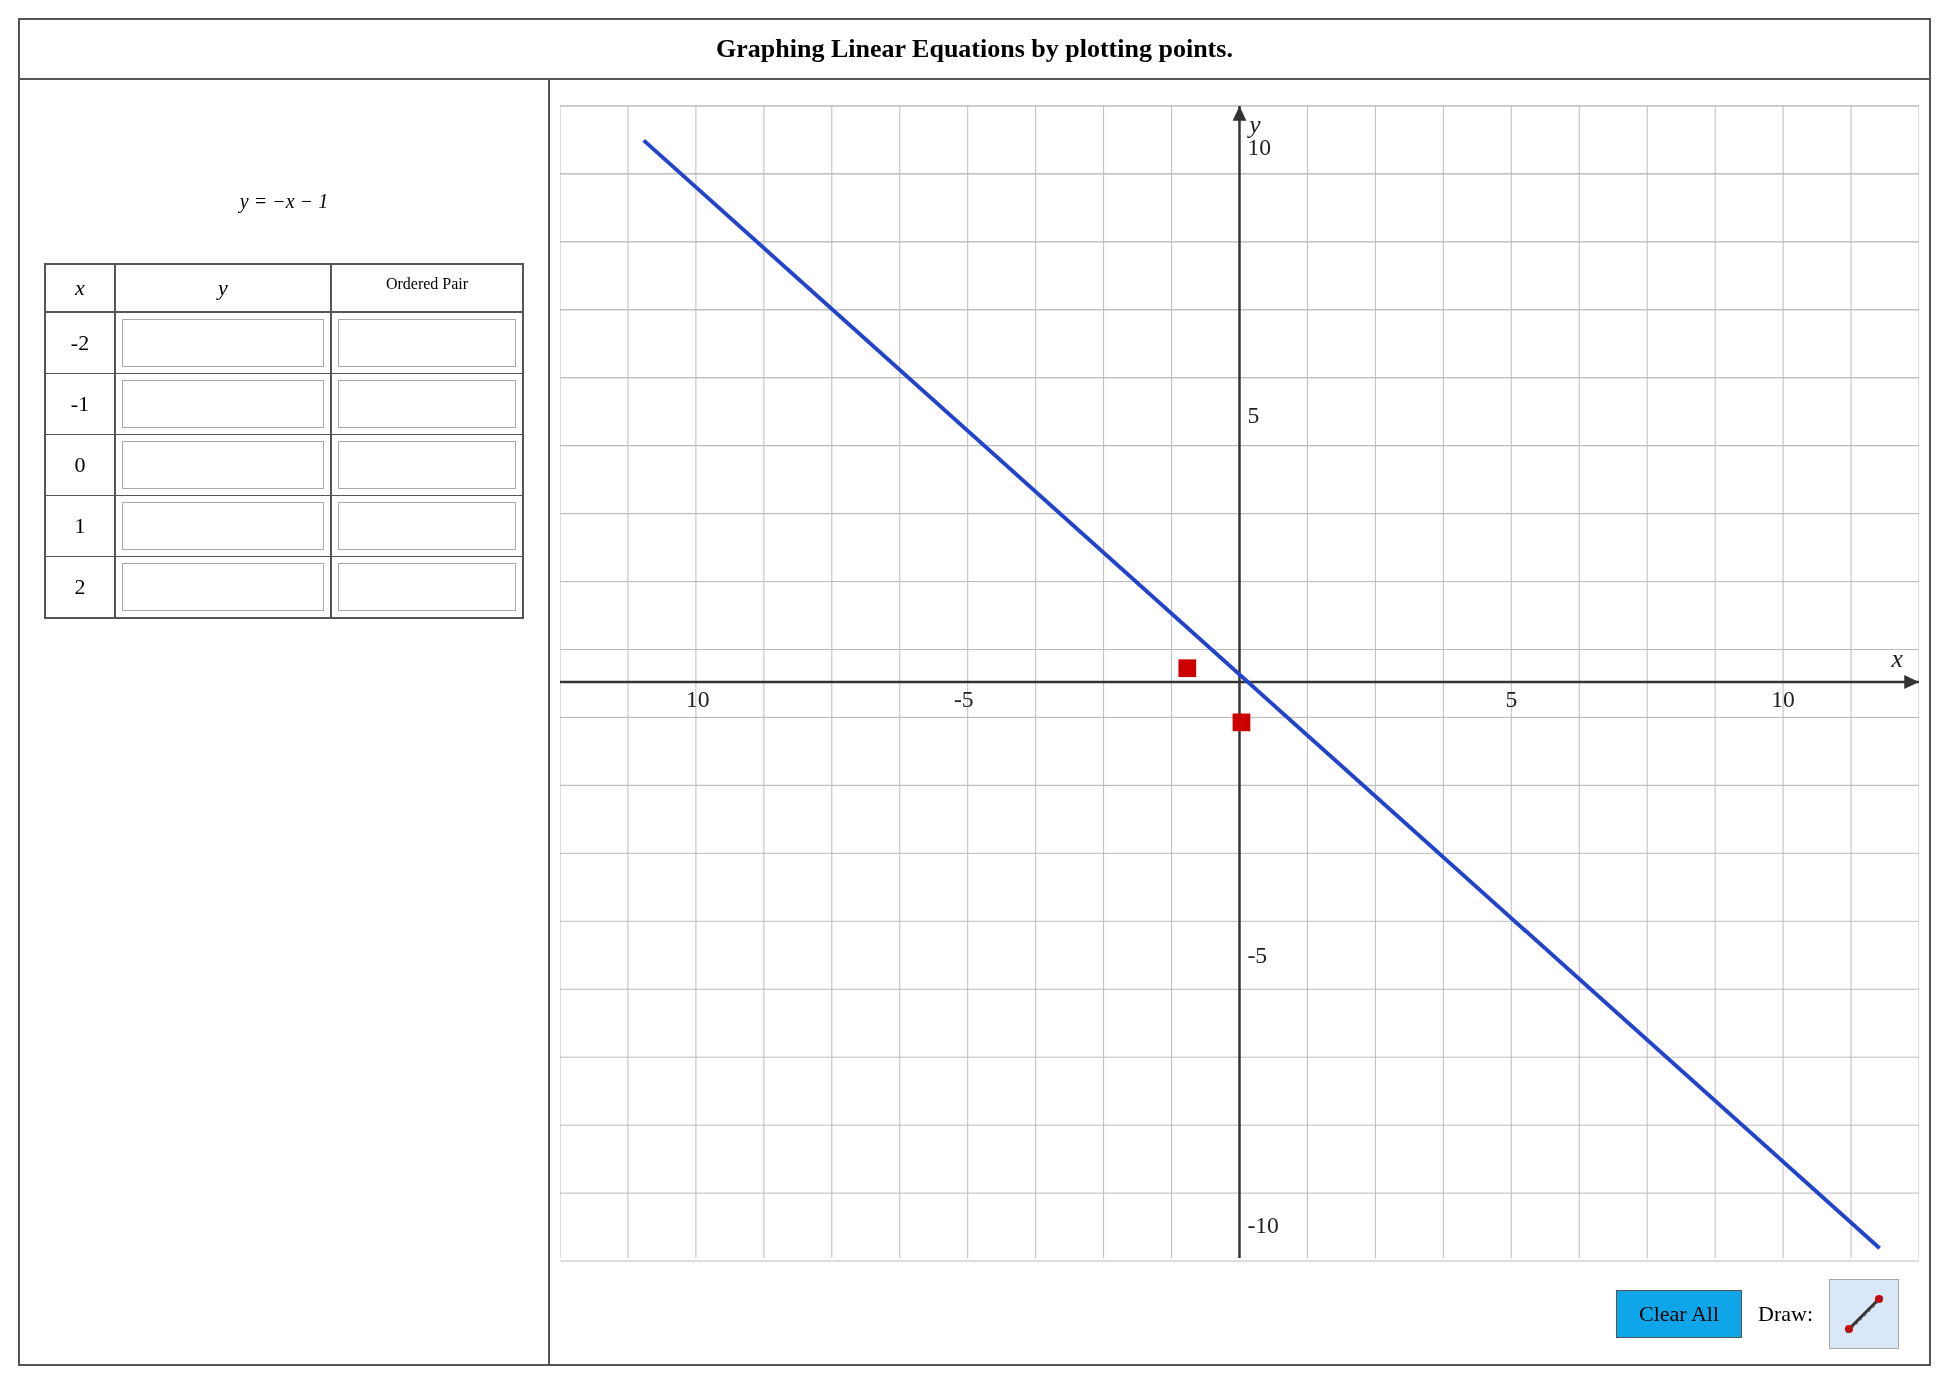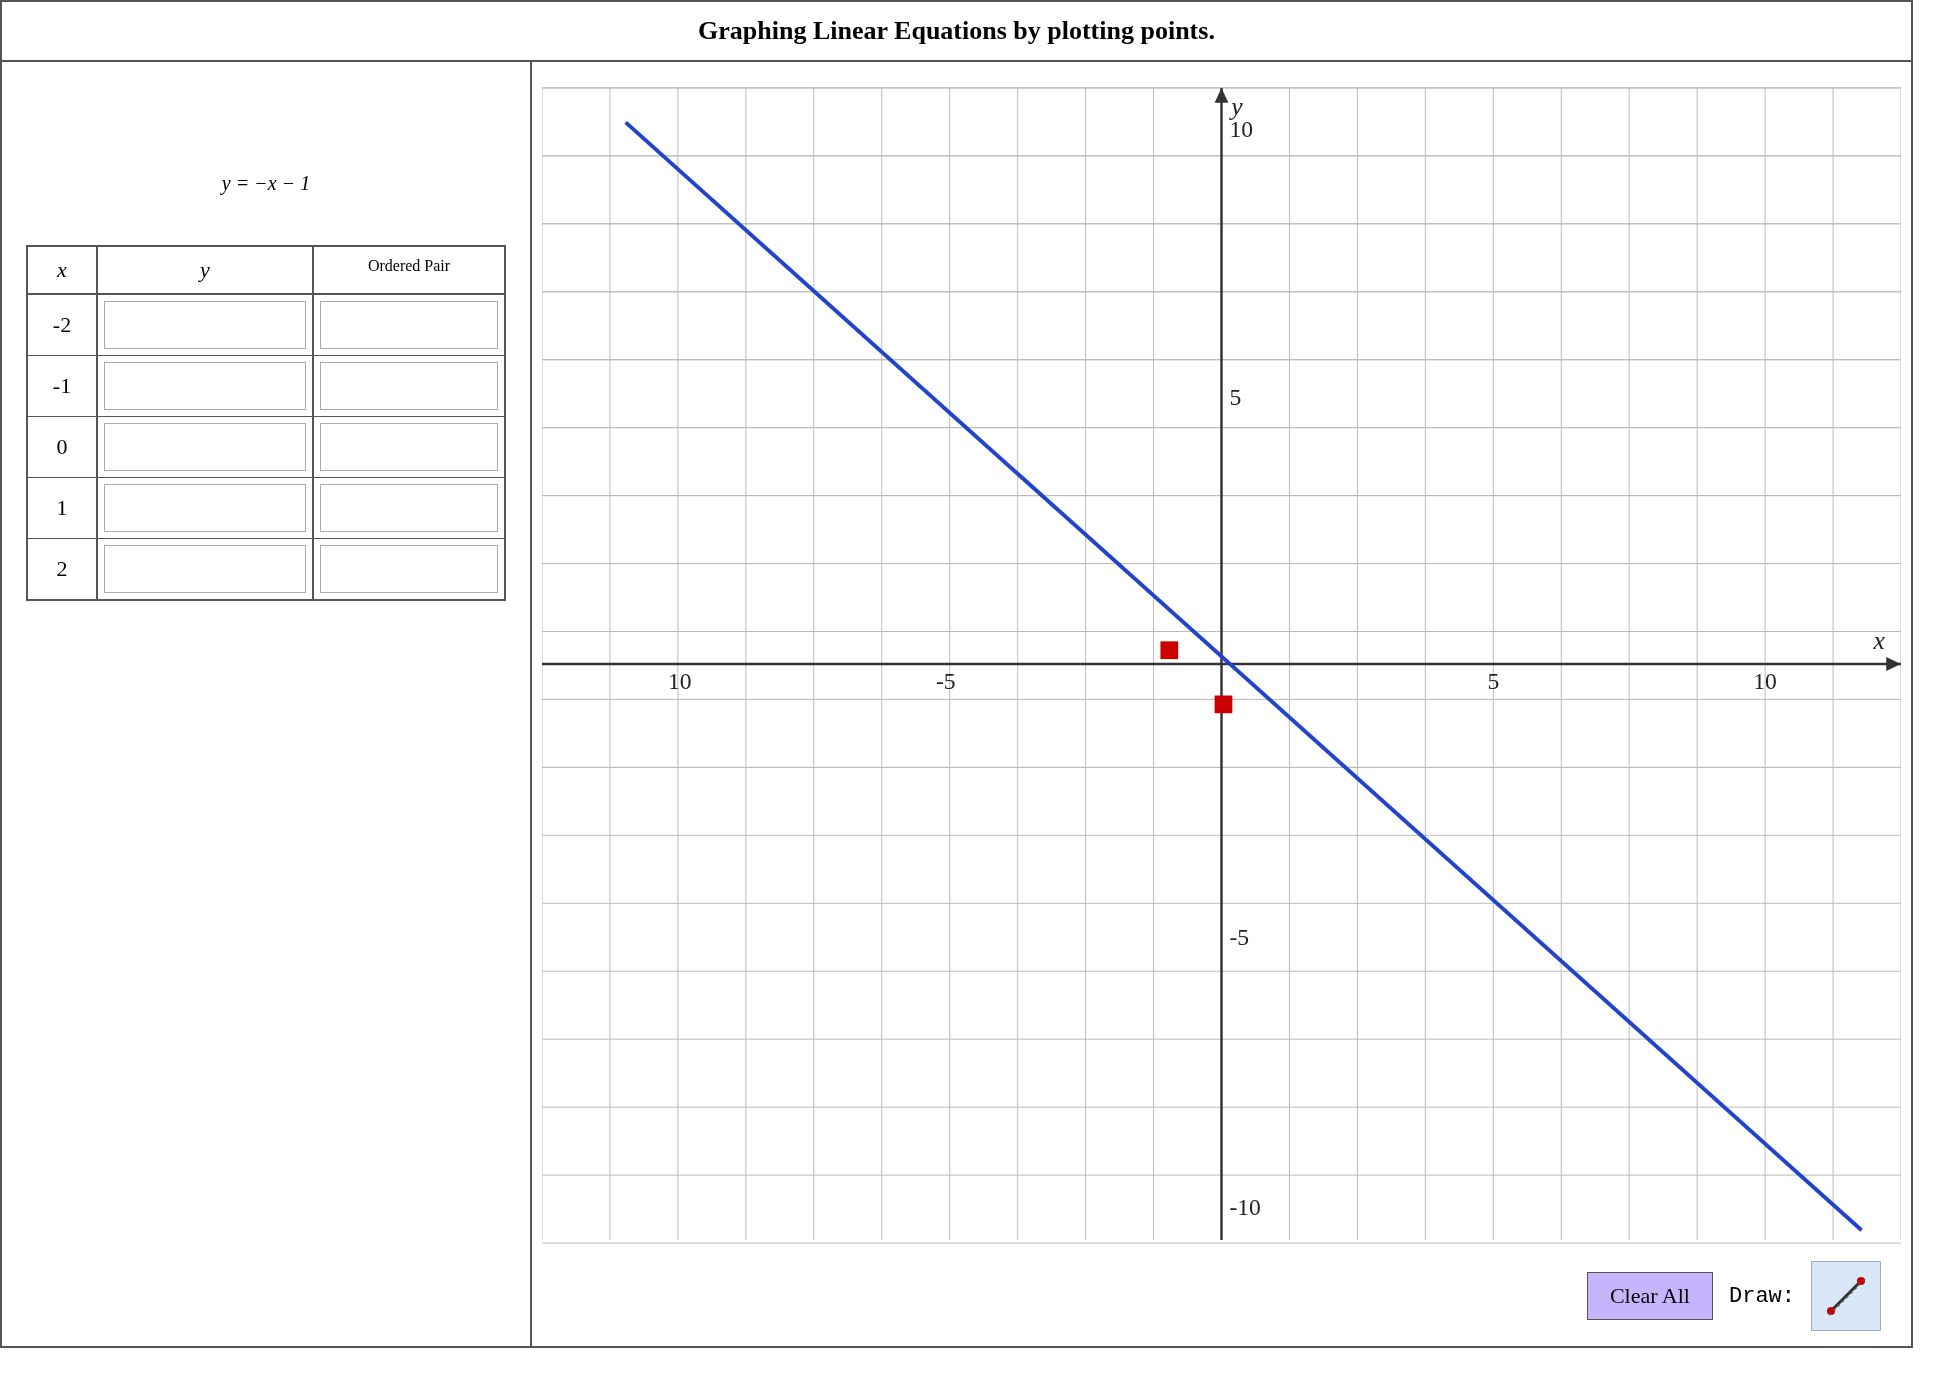--- a/index.html
+++ b/index.html
@@ -12,6 +12,7 @@
     }
     .outer-container {
       border: 2px solid #555;
+      margin: 18px;
       width: 1913px;
       height: 1348px;
       display: flex;

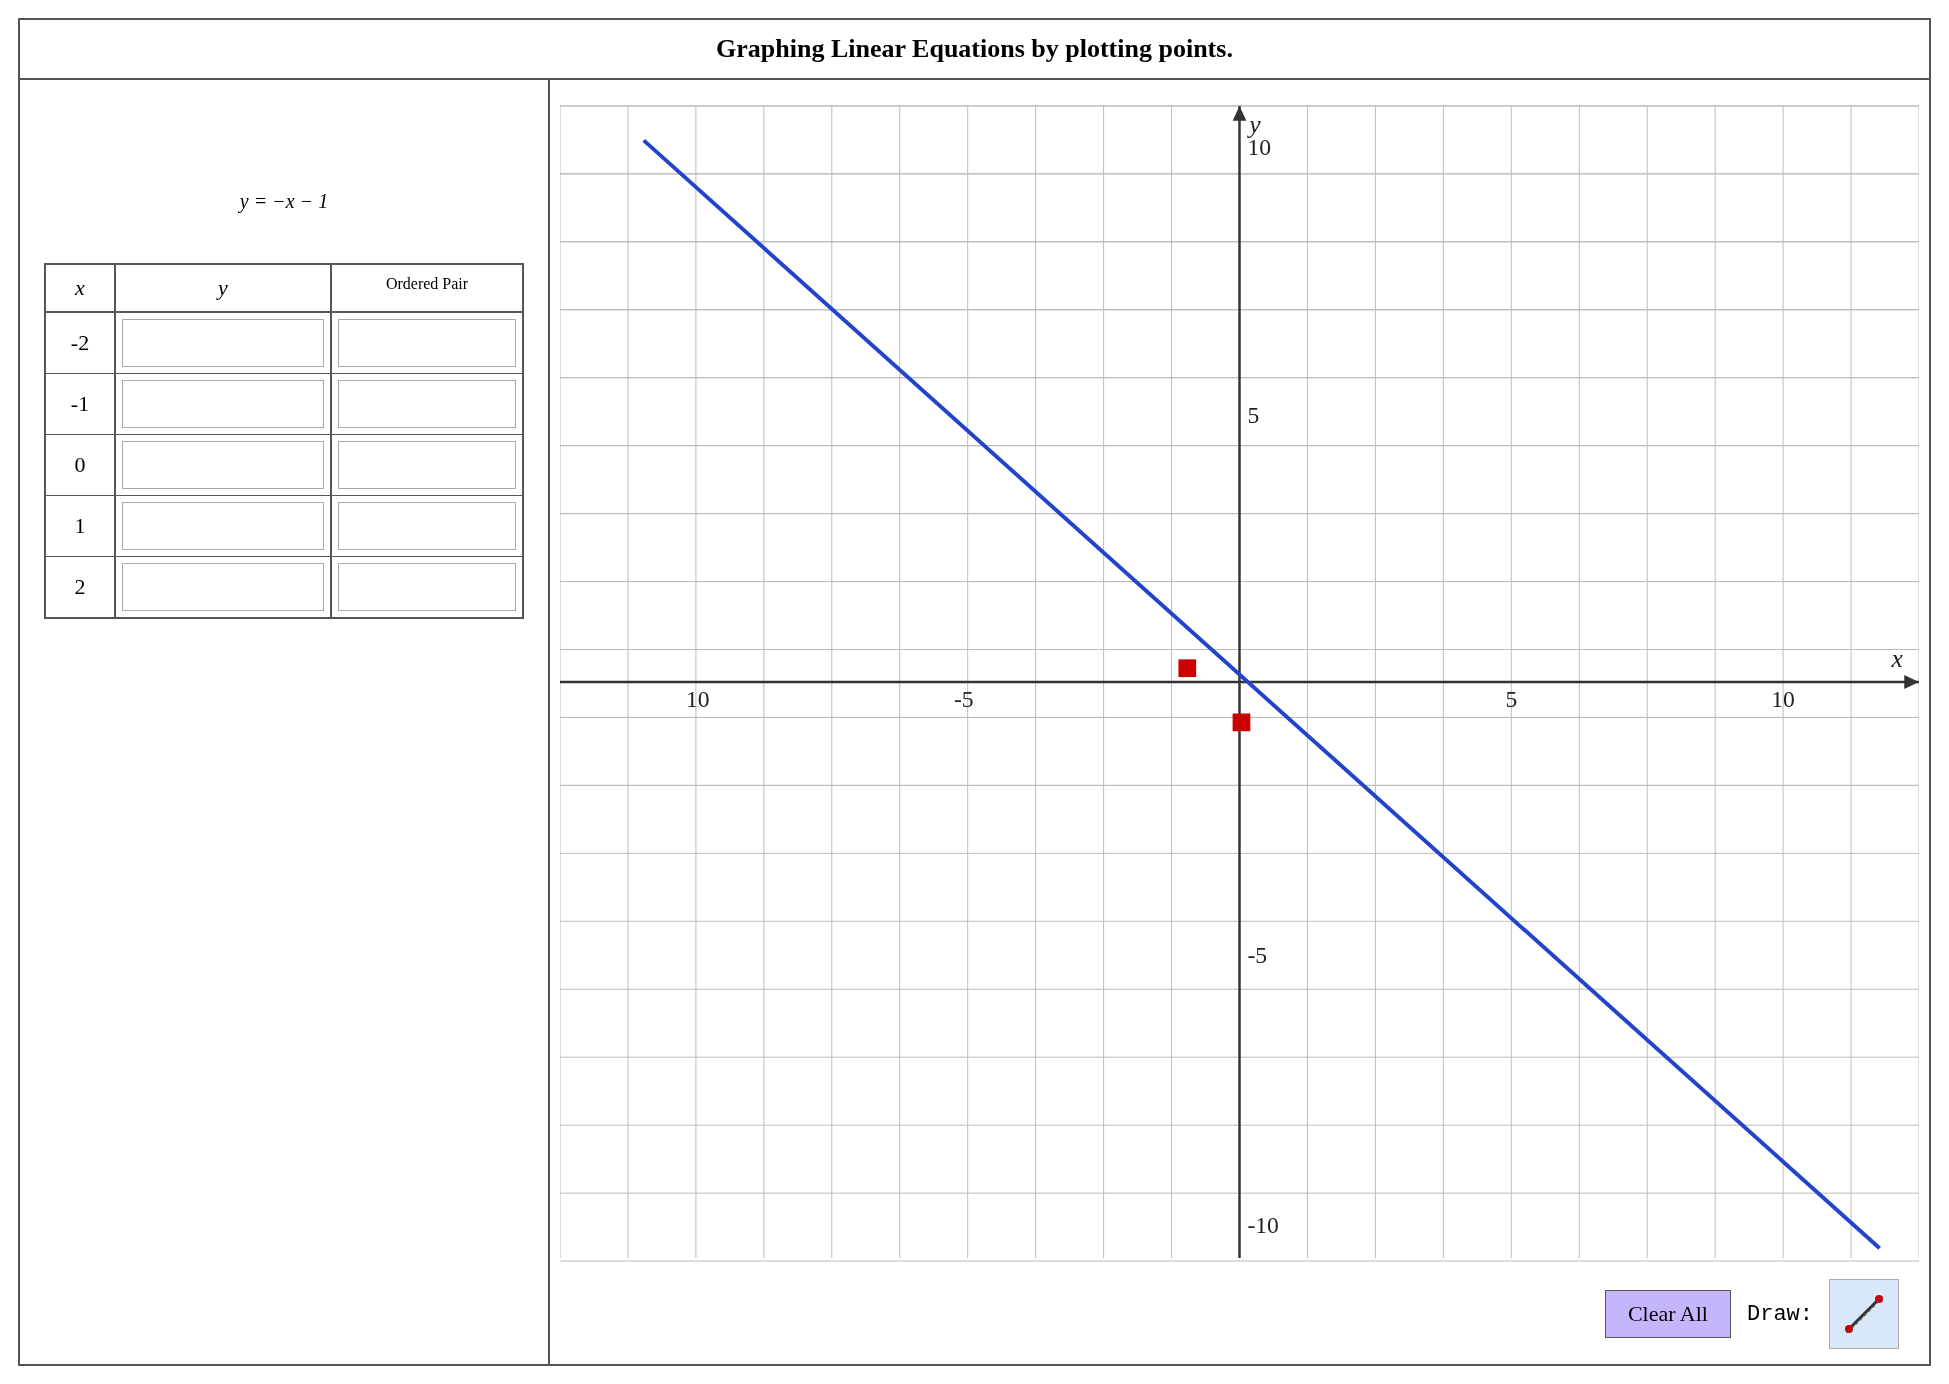--- a/index.html
+++ b/index.html
@@ -143,7 +143,7 @@
     }
     .clear-all-btn {
       border: 1px solid #555;
-      background: #c4b5fd;
+      background: #0ea5e9;
       padding: 10px 22px;
       font-size: 22px;
       cursor: pointer;

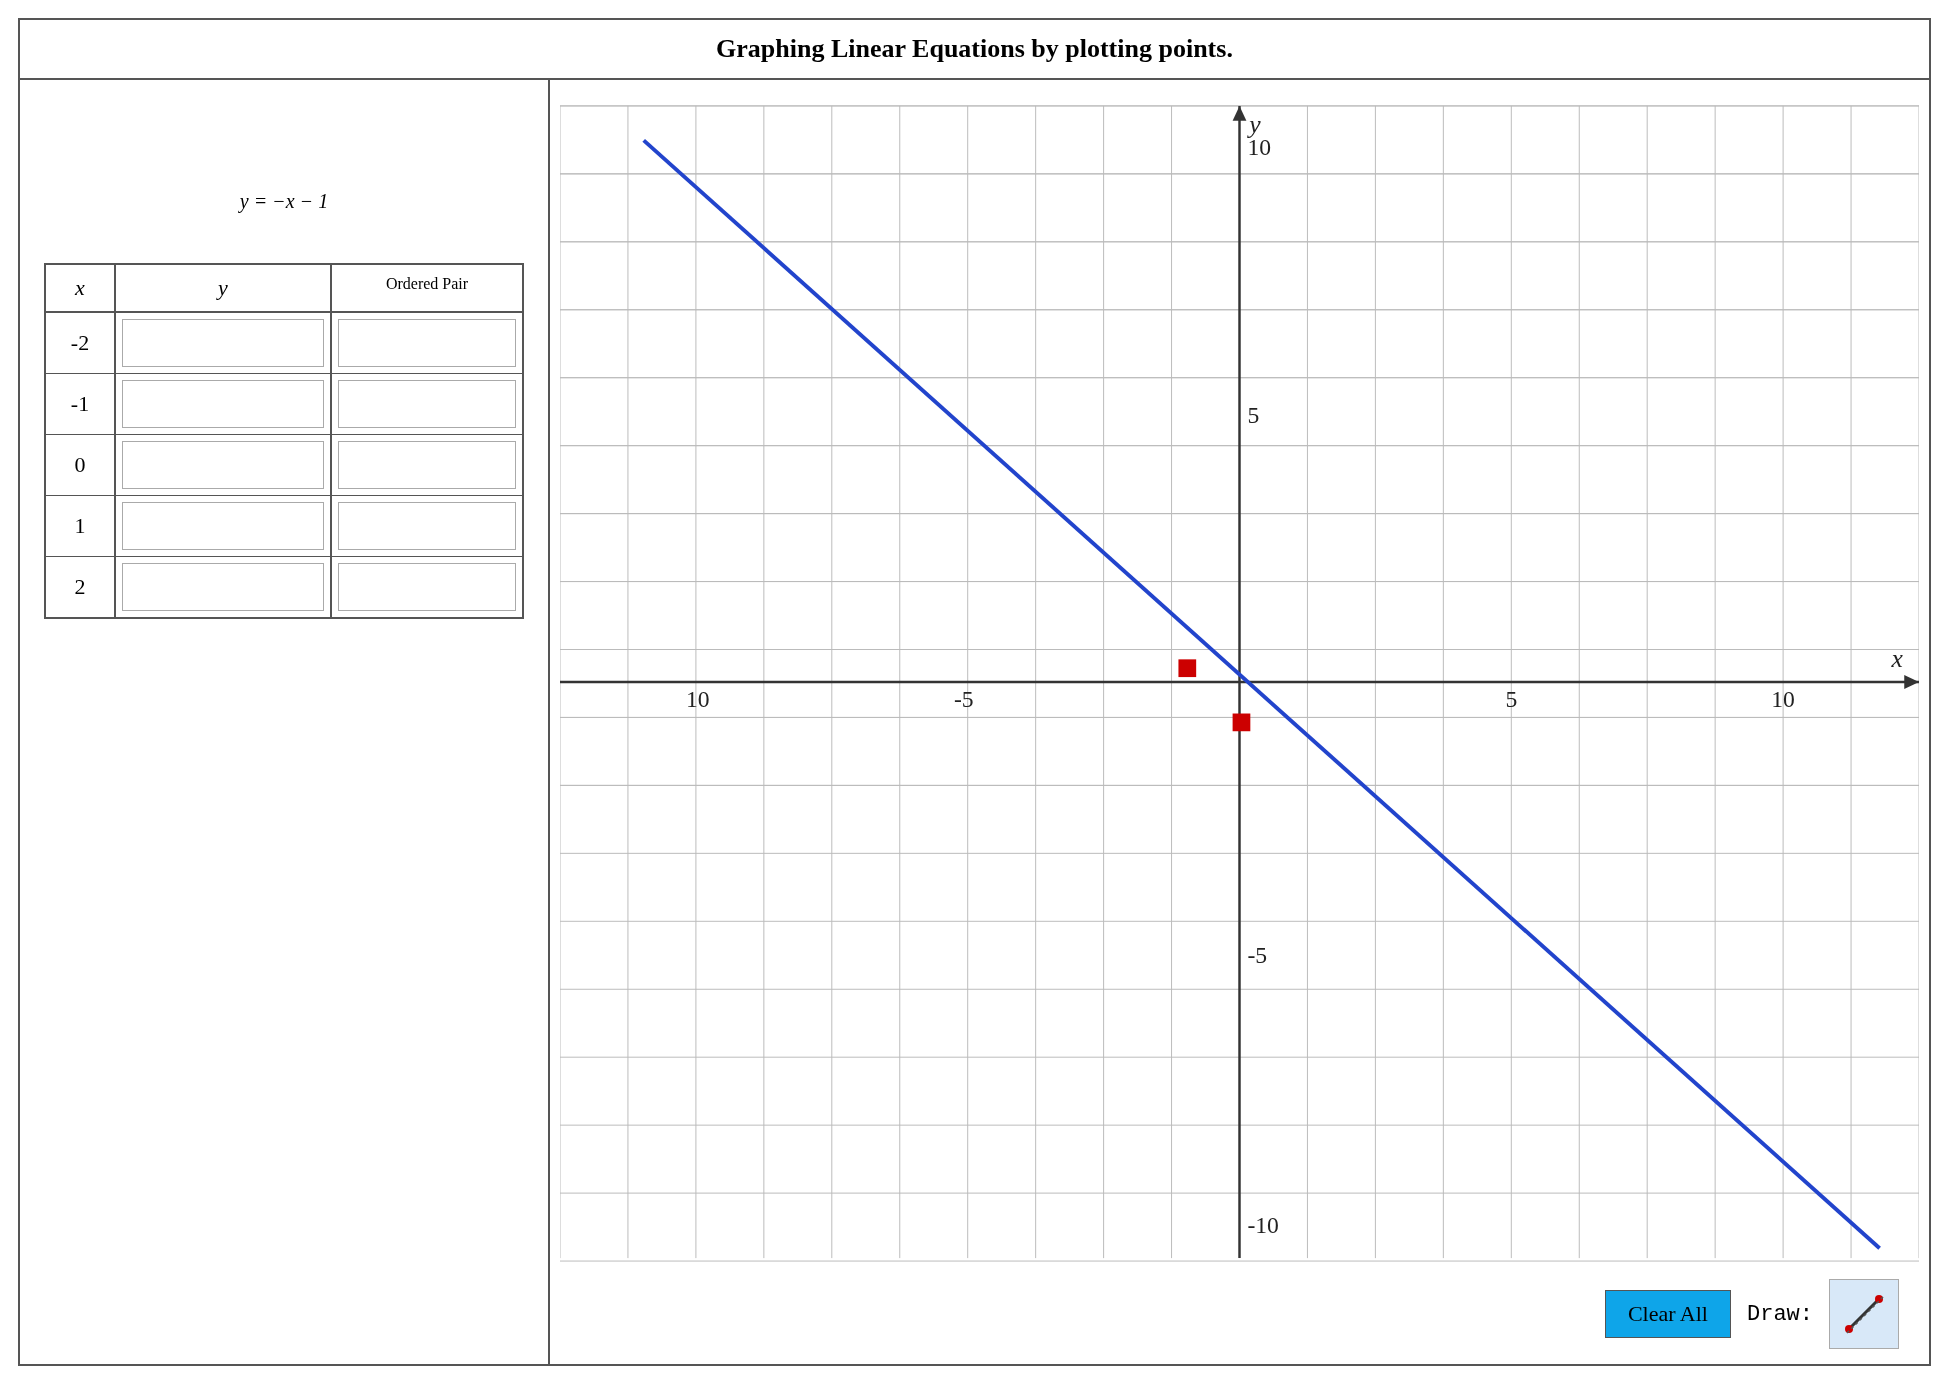--- a/index.html
+++ b/index.html
@@ -151,7 +151,7 @@
     }
     .draw-label {
       font-size: 22px;
-      font-family: Liberation Mono, monospace;
+      font-family: Liberation Serif, serif;
     }
     .draw-icon-box {
       width: 70px;

